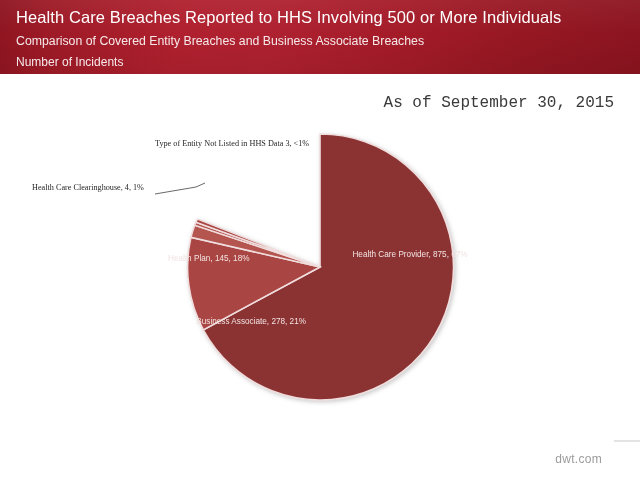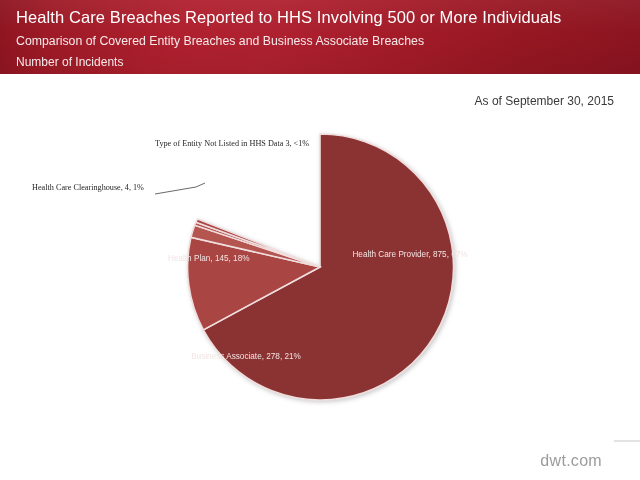--- a/index.html
+++ b/index.html
@@ -73,9 +73,10 @@
     position: absolute;
     right: 26px;
     top: 94px;
-    font-size: 12px;
+    font-size: 16px;
     color: #3a3a3a;
     white-space: nowrap;
+    font-family: Liberation Mono, monospace;
   }
 
   

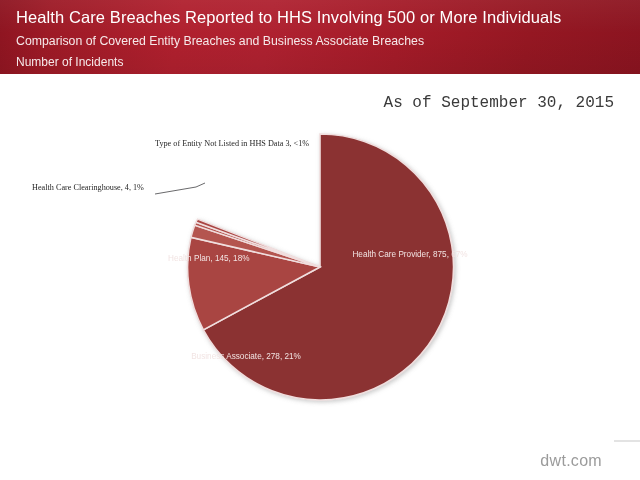--- a/index.html
+++ b/index.html
@@ -124,8 +124,7 @@
     left: 186px;
     top: 235px;
     width: 120px;
-    text-align: center;
-    margin-top: 35px;
+    text-align: right;
   }
   #label-not-listed {
     left: 155px;

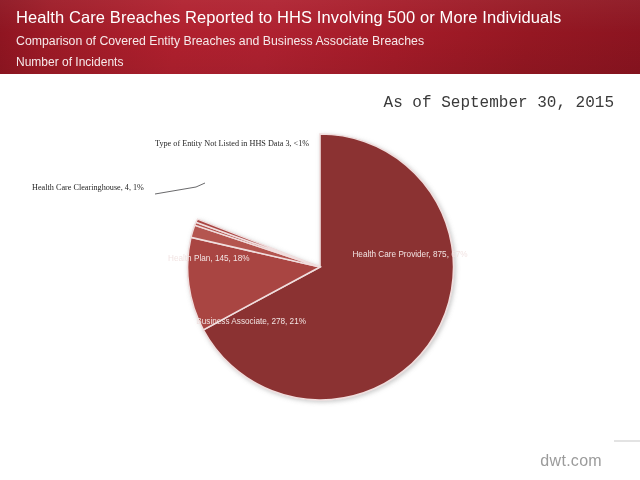--- a/index.html
+++ b/index.html
@@ -150,7 +150,7 @@
     position: absolute;
     right: 38px;
     top: 452px;
-    font-size: 16px;
+    font-size: 12px;
     color: #9b9b9b;
     letter-spacing: 0.3px;
     white-space: nowrap;

